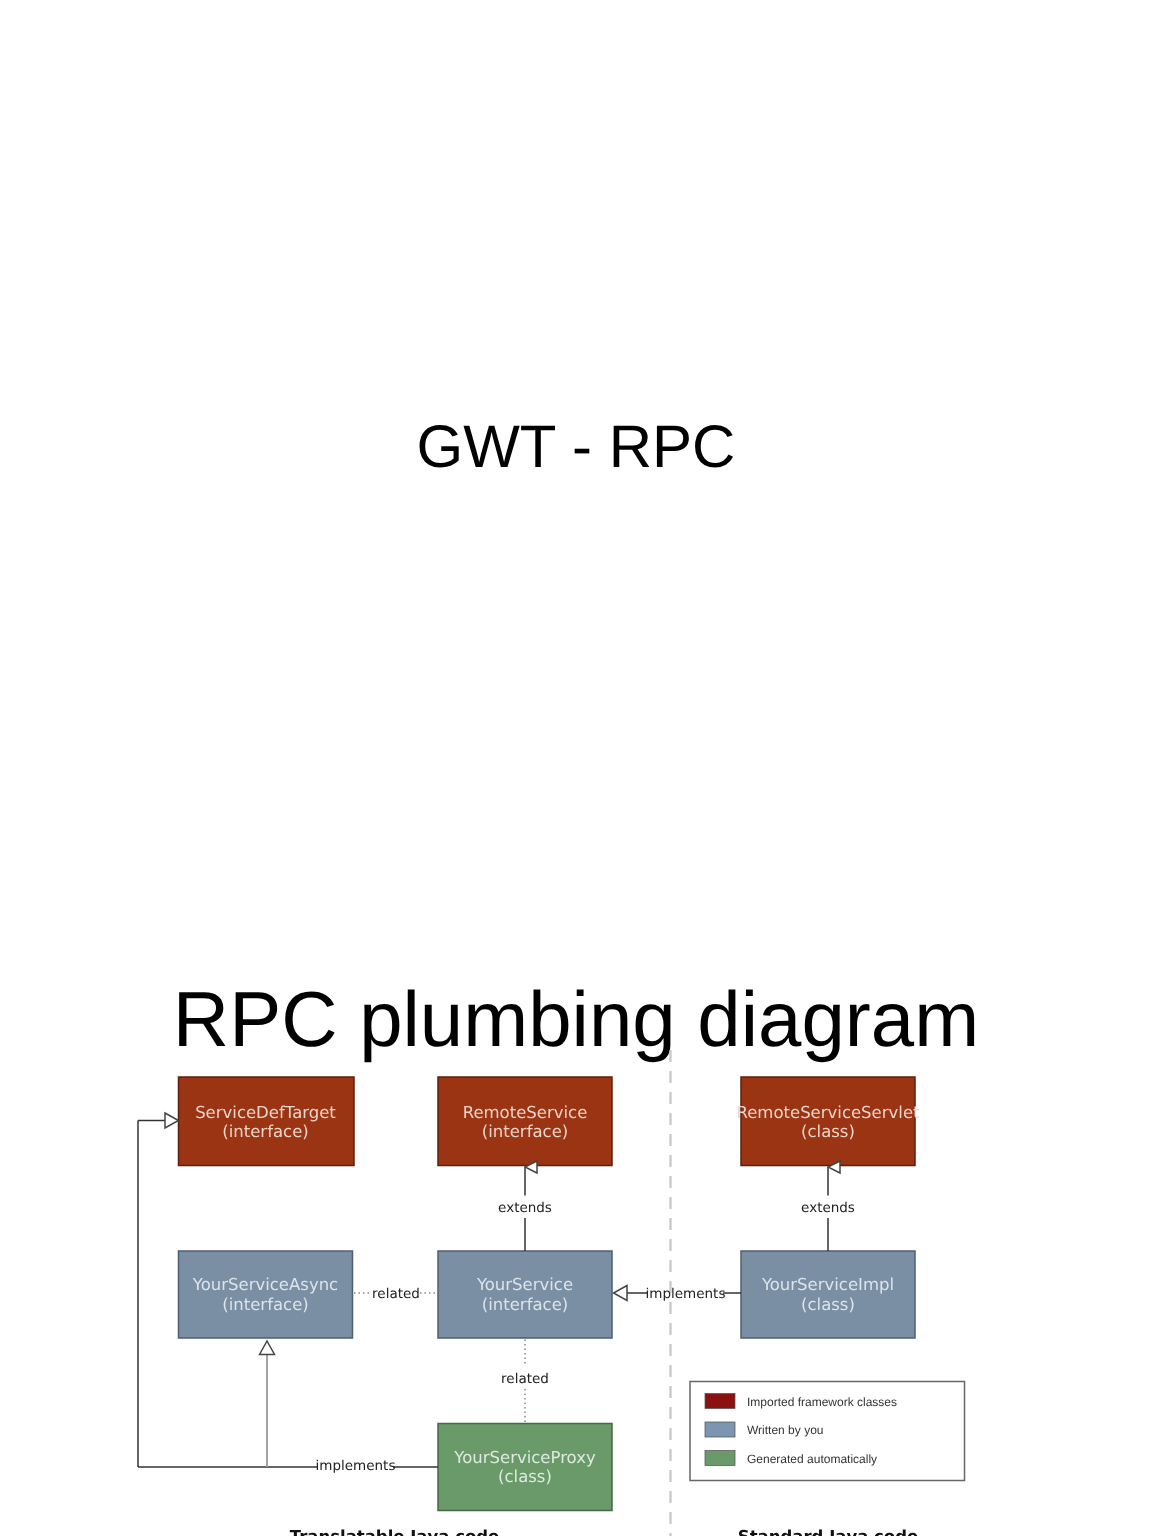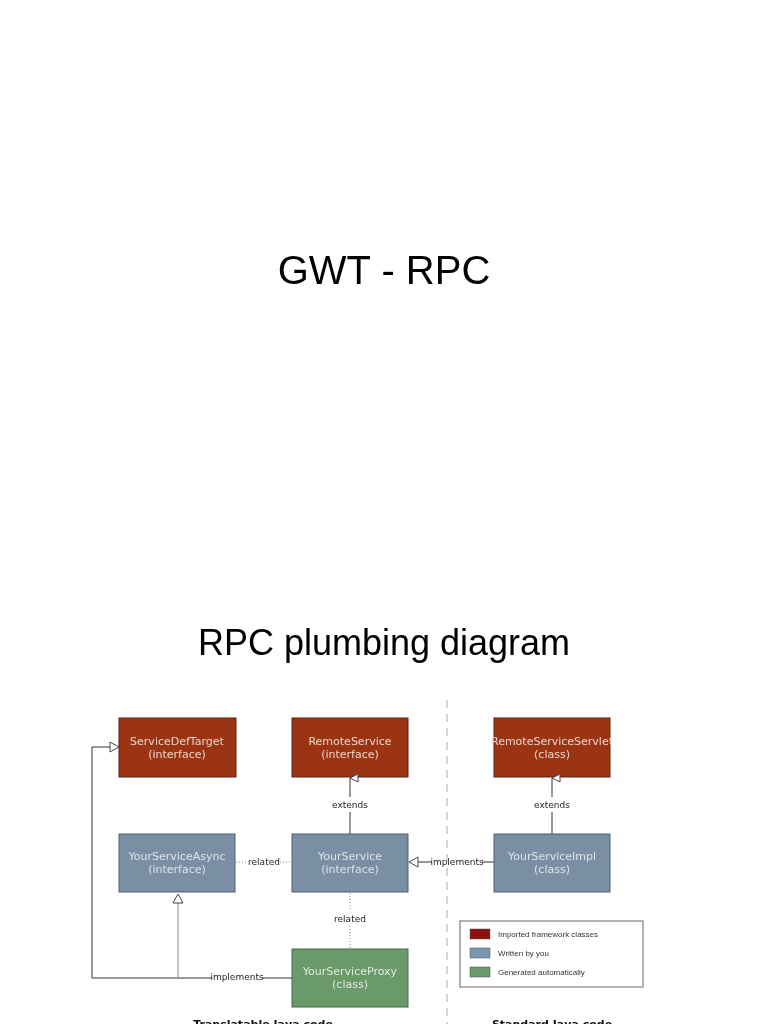--- a/index.html
+++ b/index.html
@@ -4,7 +4,7 @@
   <style>
     html, body { margin: 0; padding: 0; background: #ffffff; }
     body { width: 768px; height: 1024px; position: relative; overflow: hidden; font-family: "Liberation Sans", sans-serif; }
-    .slide-title { position: absolute; left: 0; width: 768px; text-align: center; color: #000; font-family: "Liberation Sans", sans-serif; }
+    .slide-title { position: absolute; left: 0; width: 768px; text-align: center; color: #000; font-family: "Liberation Sans", sans-serif; margin-top: 28px; }
     #title1 { top: 248px; font-size: 40px; }
     #title2 { top: 622px; font-size: 36px; }
     svg { position: absolute; left: 0; top: 0; }

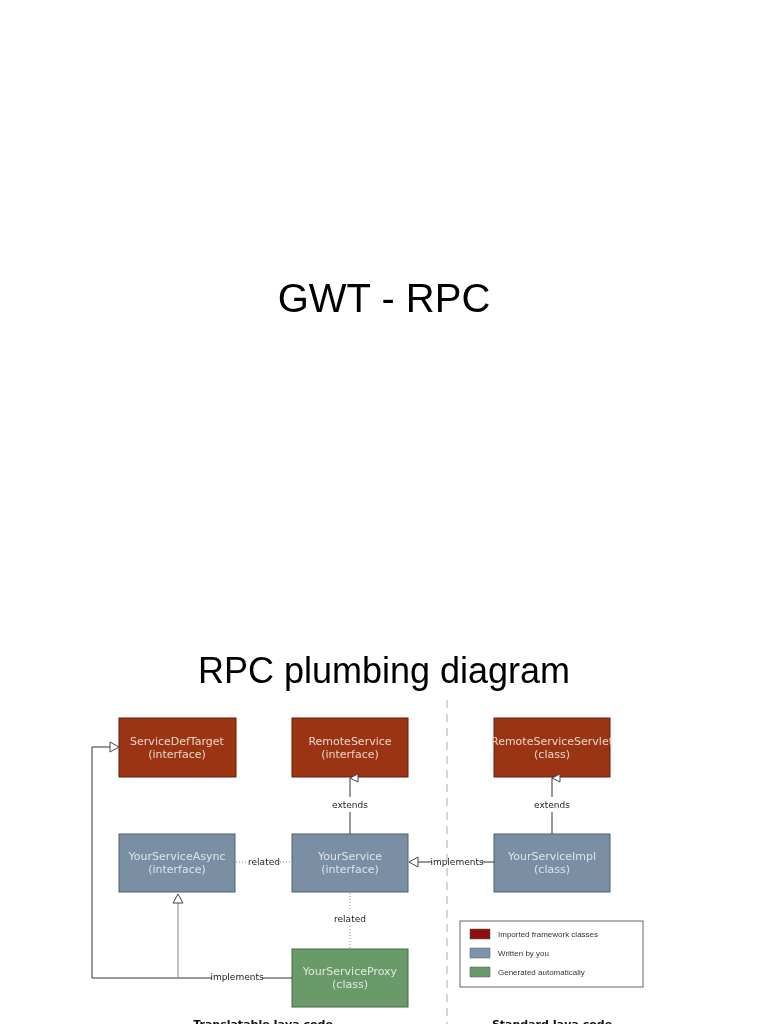--- a/index.html
+++ b/index.html
@@ -6,7 +6,7 @@
     body { width: 768px; height: 1024px; position: relative; overflow: hidden; font-family: "Liberation Sans", sans-serif; }
     .slide-title { position: absolute; left: 0; width: 768px; text-align: center; color: #000; font-family: "Liberation Sans", sans-serif; margin-top: 28px; }
     #title1 { top: 248px; font-size: 40px; }
-    #title2 { top: 622px; font-size: 36px; }
+    #title2 { top: 622px; font-size: 52px; }
     svg { position: absolute; left: 0; top: 0; }
     .box-text { font-family: "DejaVu Sans", sans-serif; font-size: 11px; }
     .edge-label { font-family: "DejaVu Sans", sans-serif; font-size: 9px; fill: #222; }

